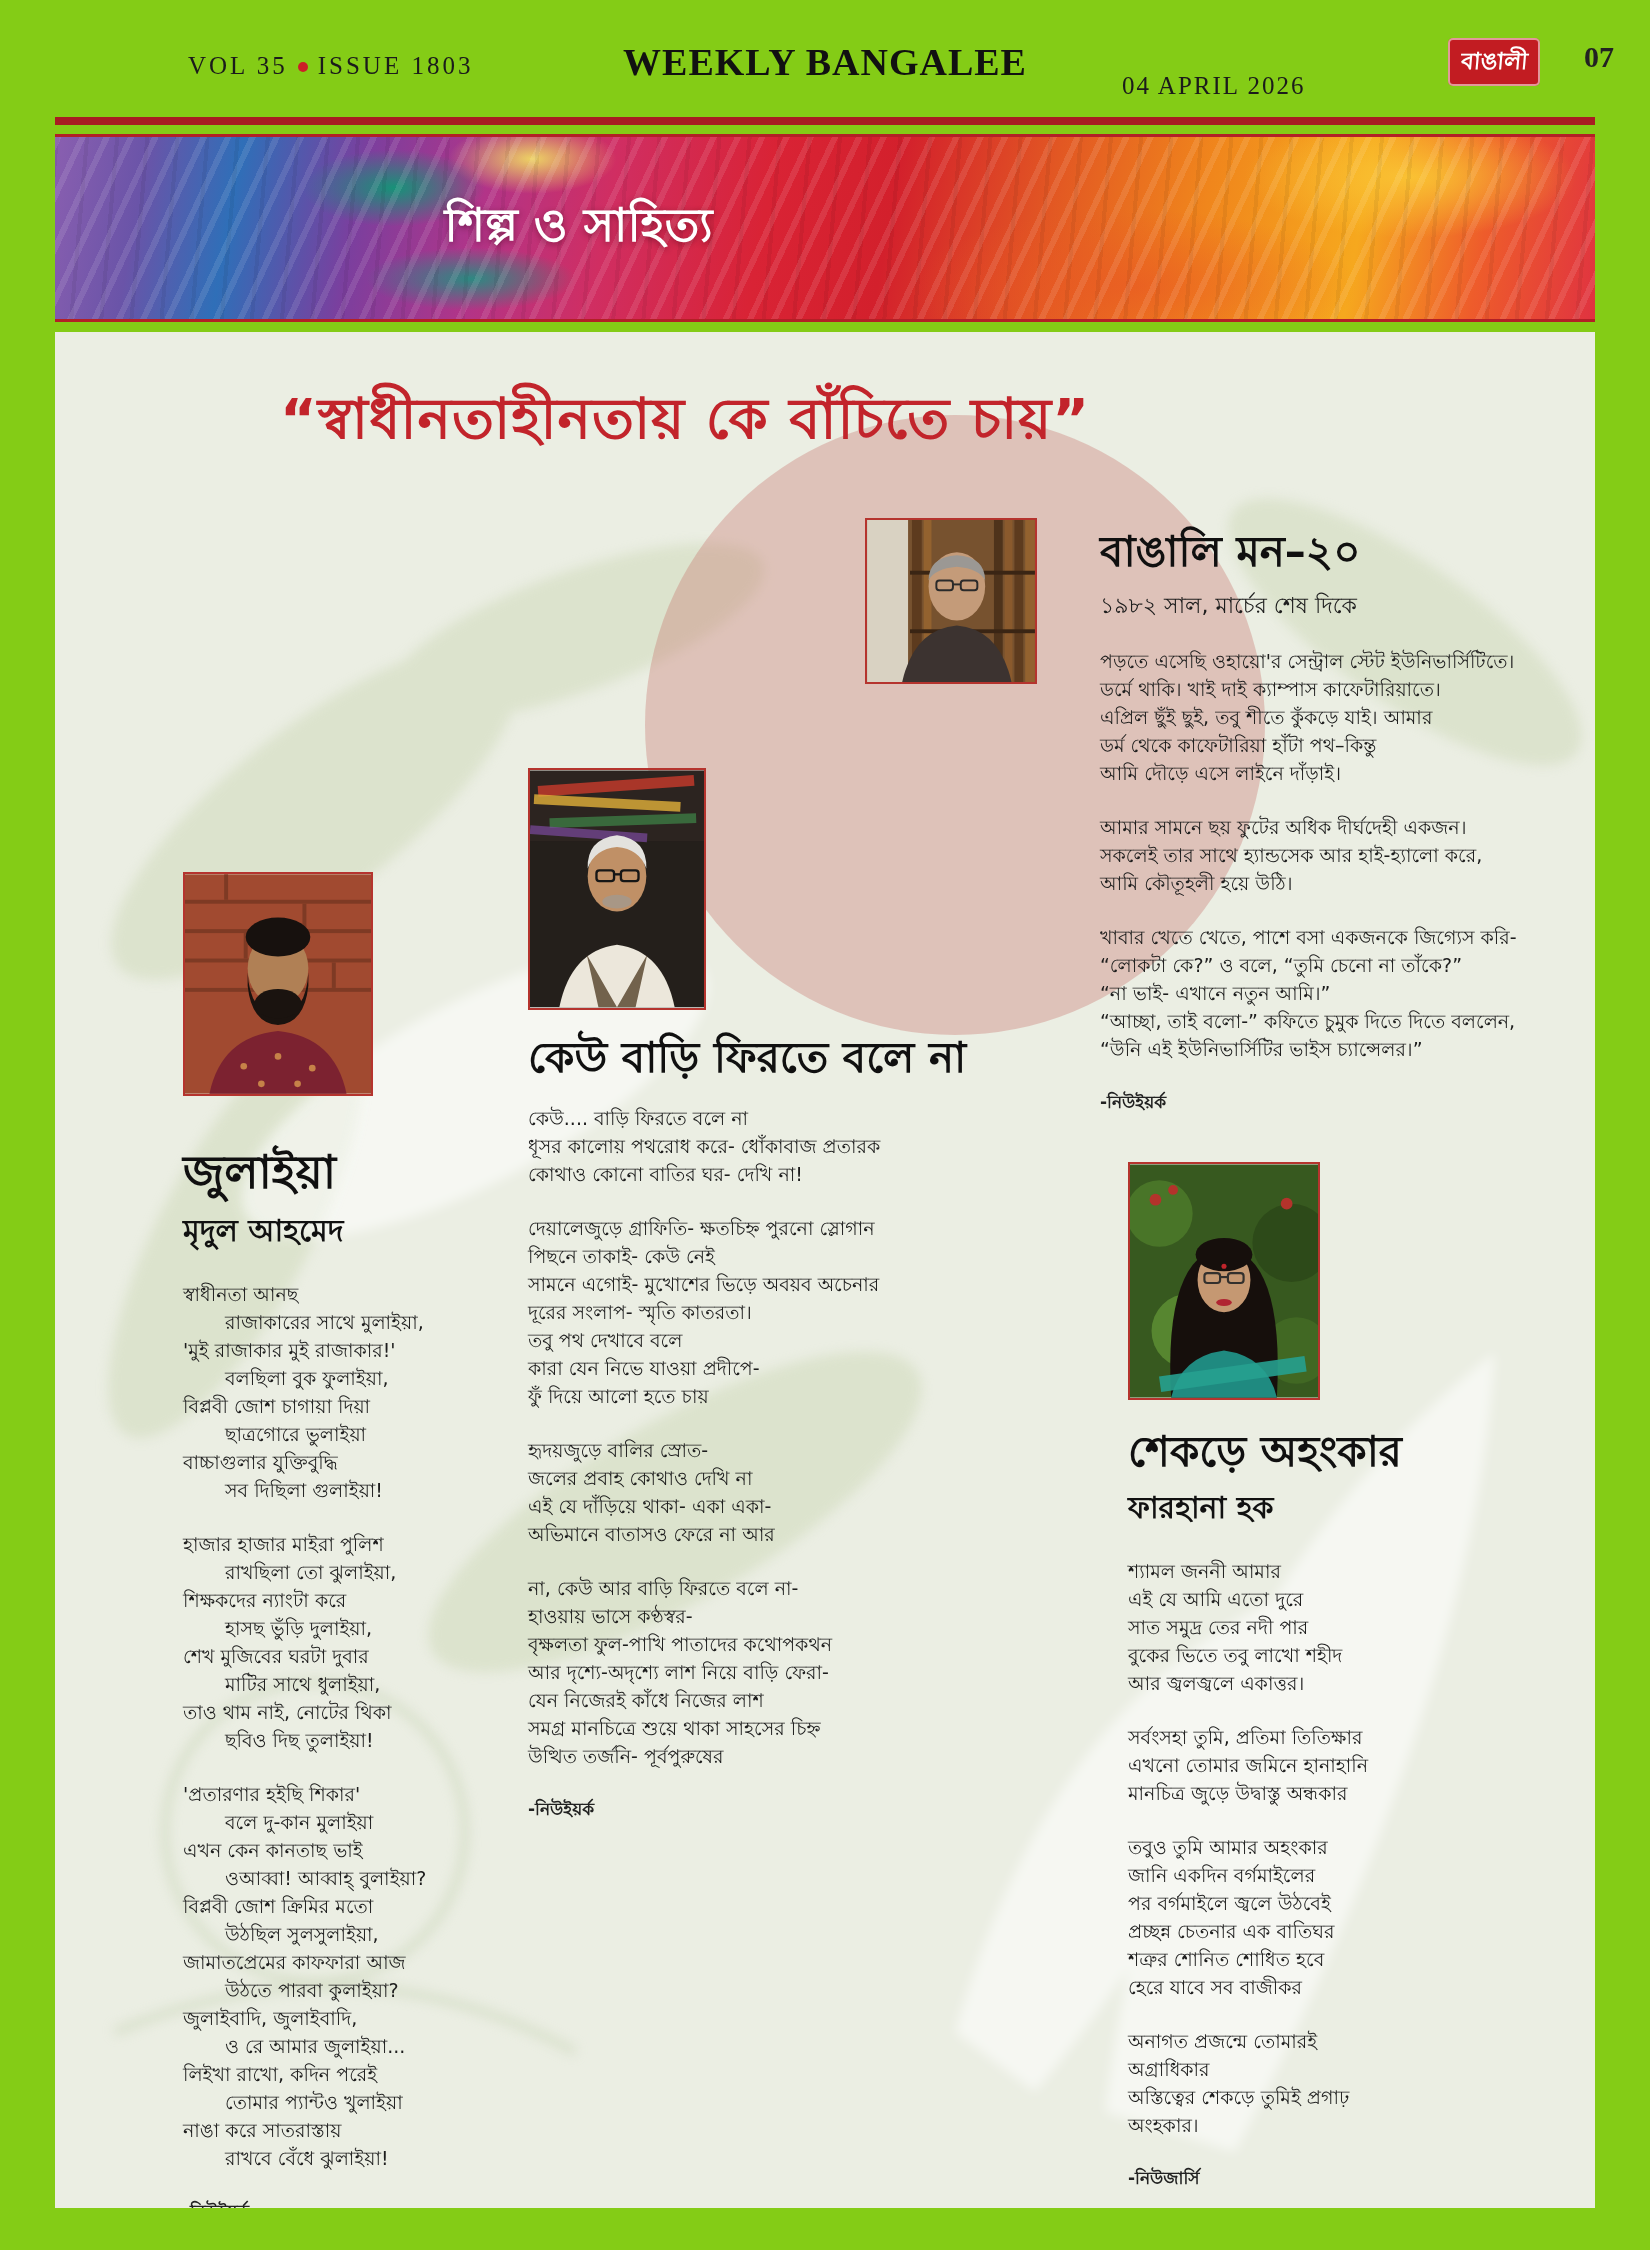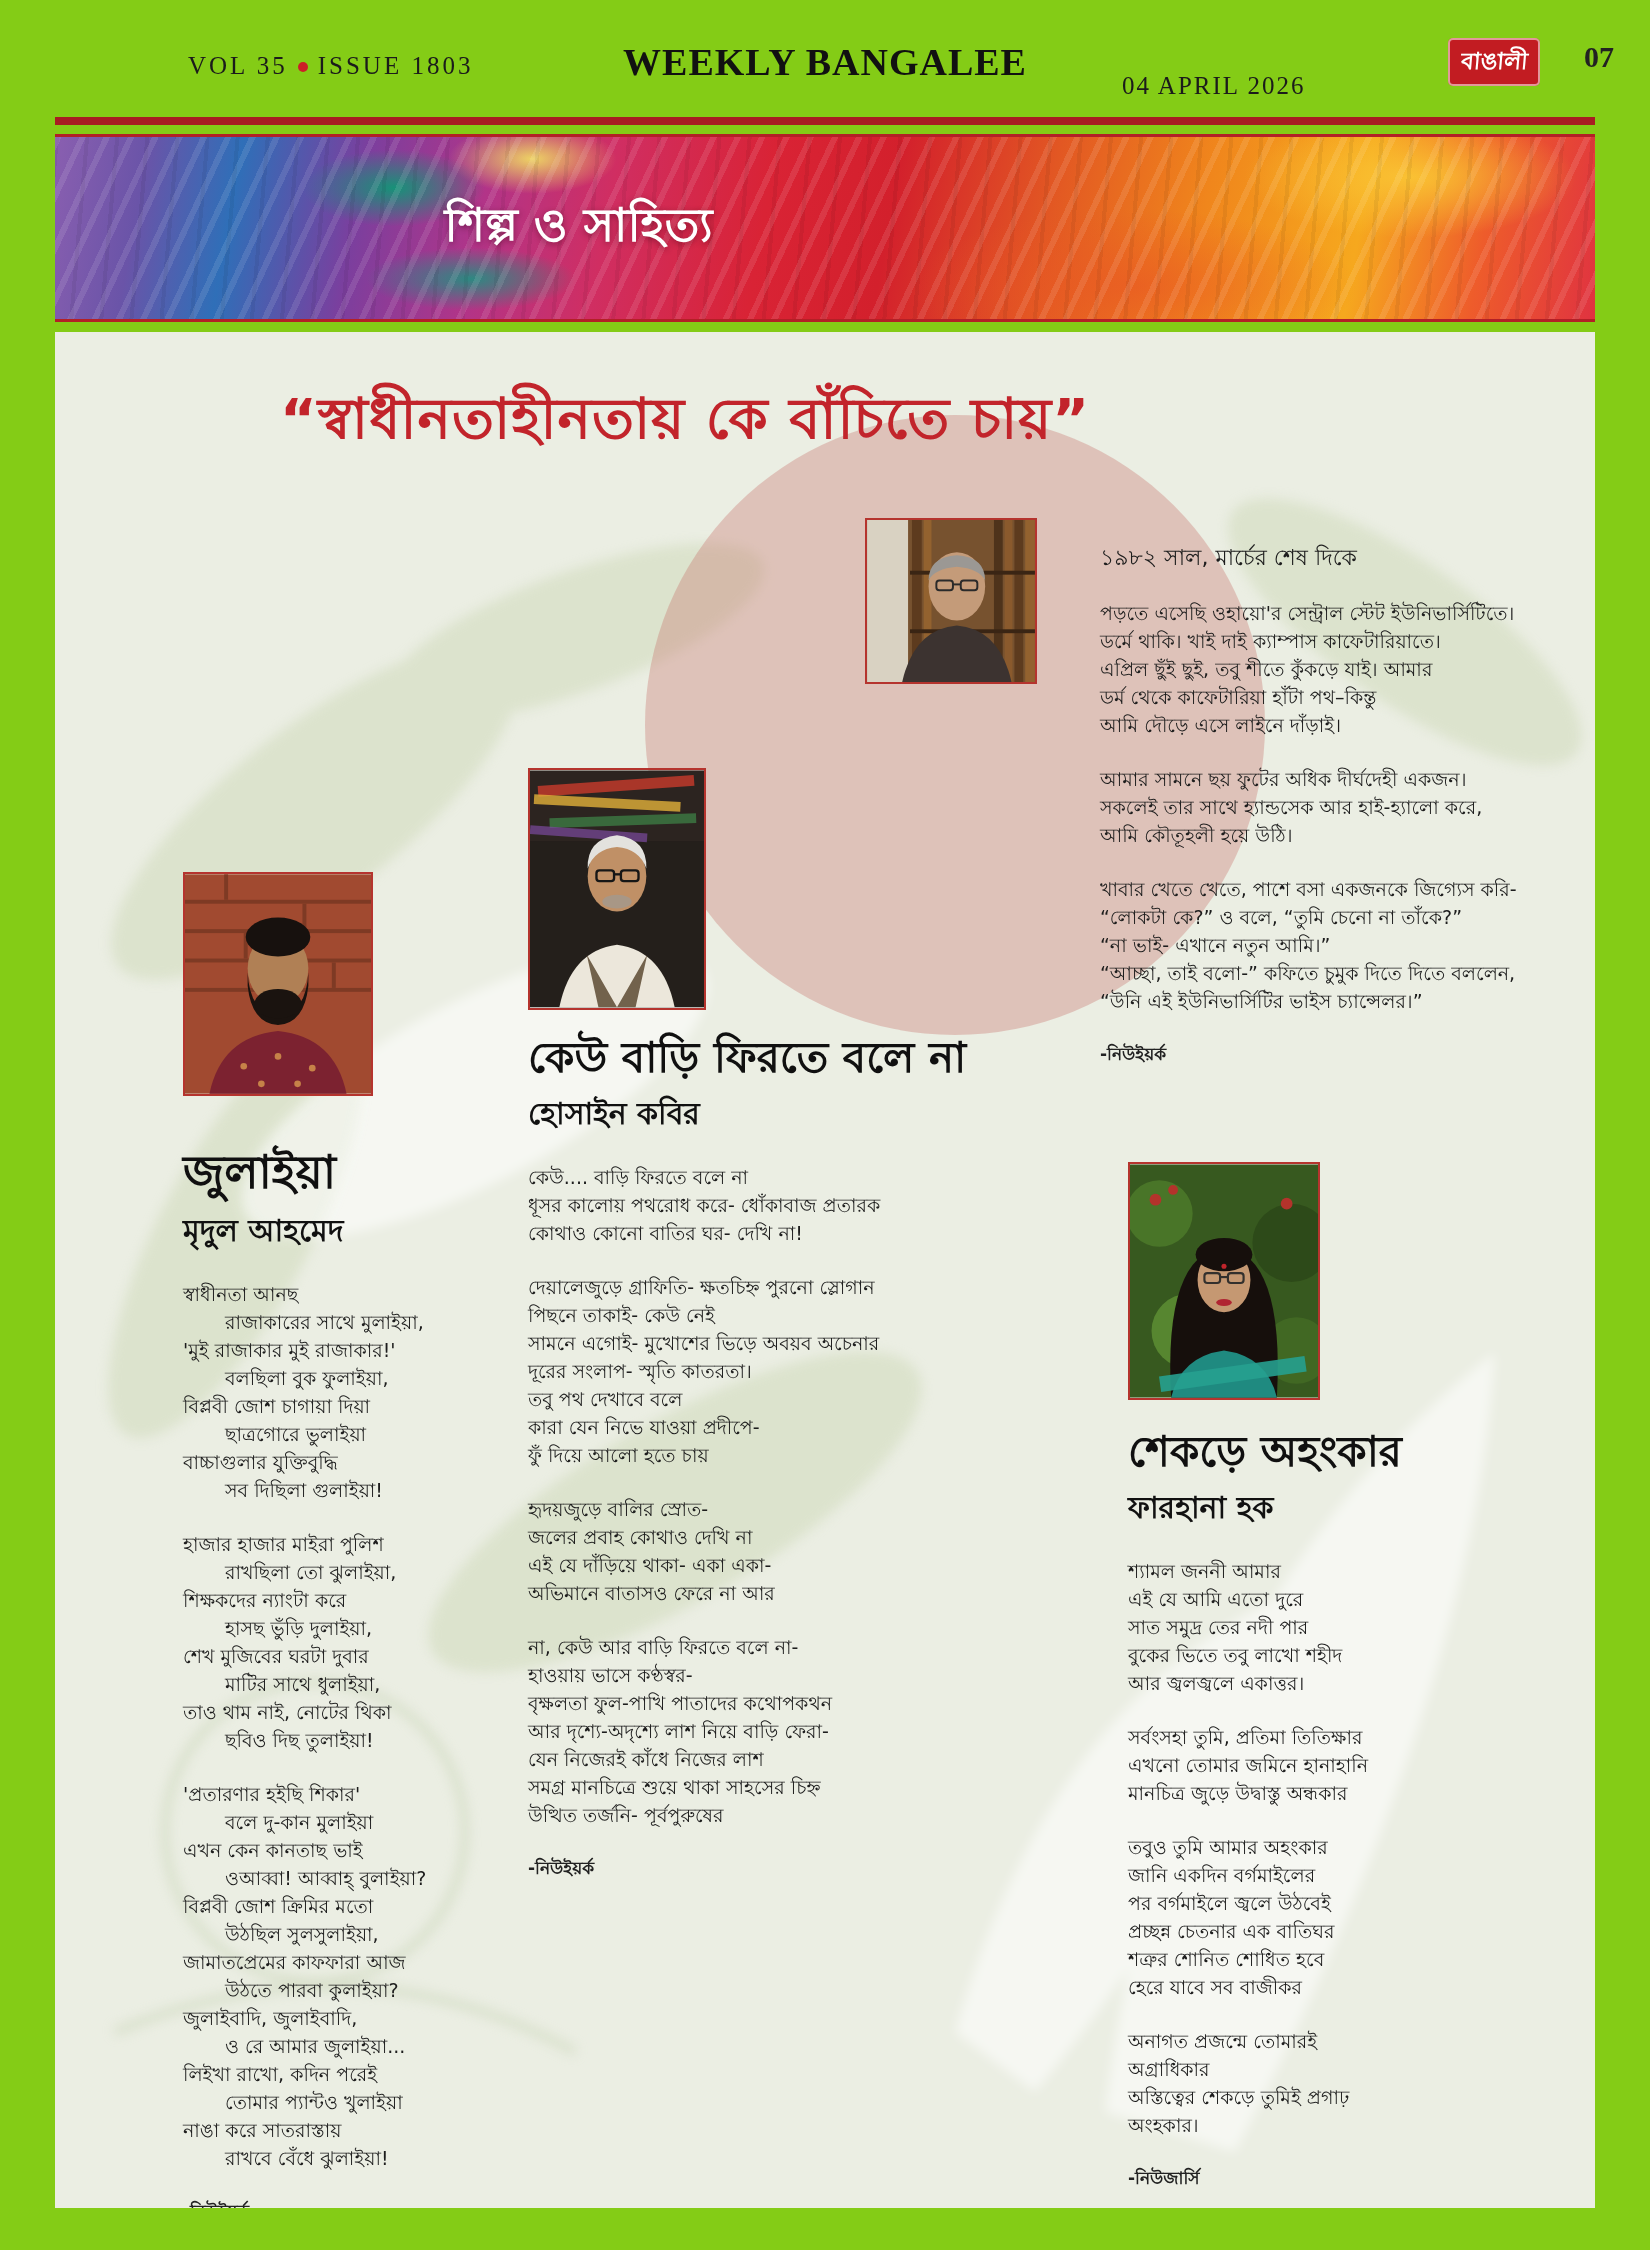--- a/index.html
+++ b/index.html
@@ -135,6 +135,7 @@
       </svg>
     </div>
     <div class="art a1-text">
+      <h2 class="a-title">বাঙালি মন–২০</h2>
       <div class="a-sub">১৯৮২ সাল, মার্চের শেষ দিকে</div>
       <div class="poem">
           <div class="stanza">

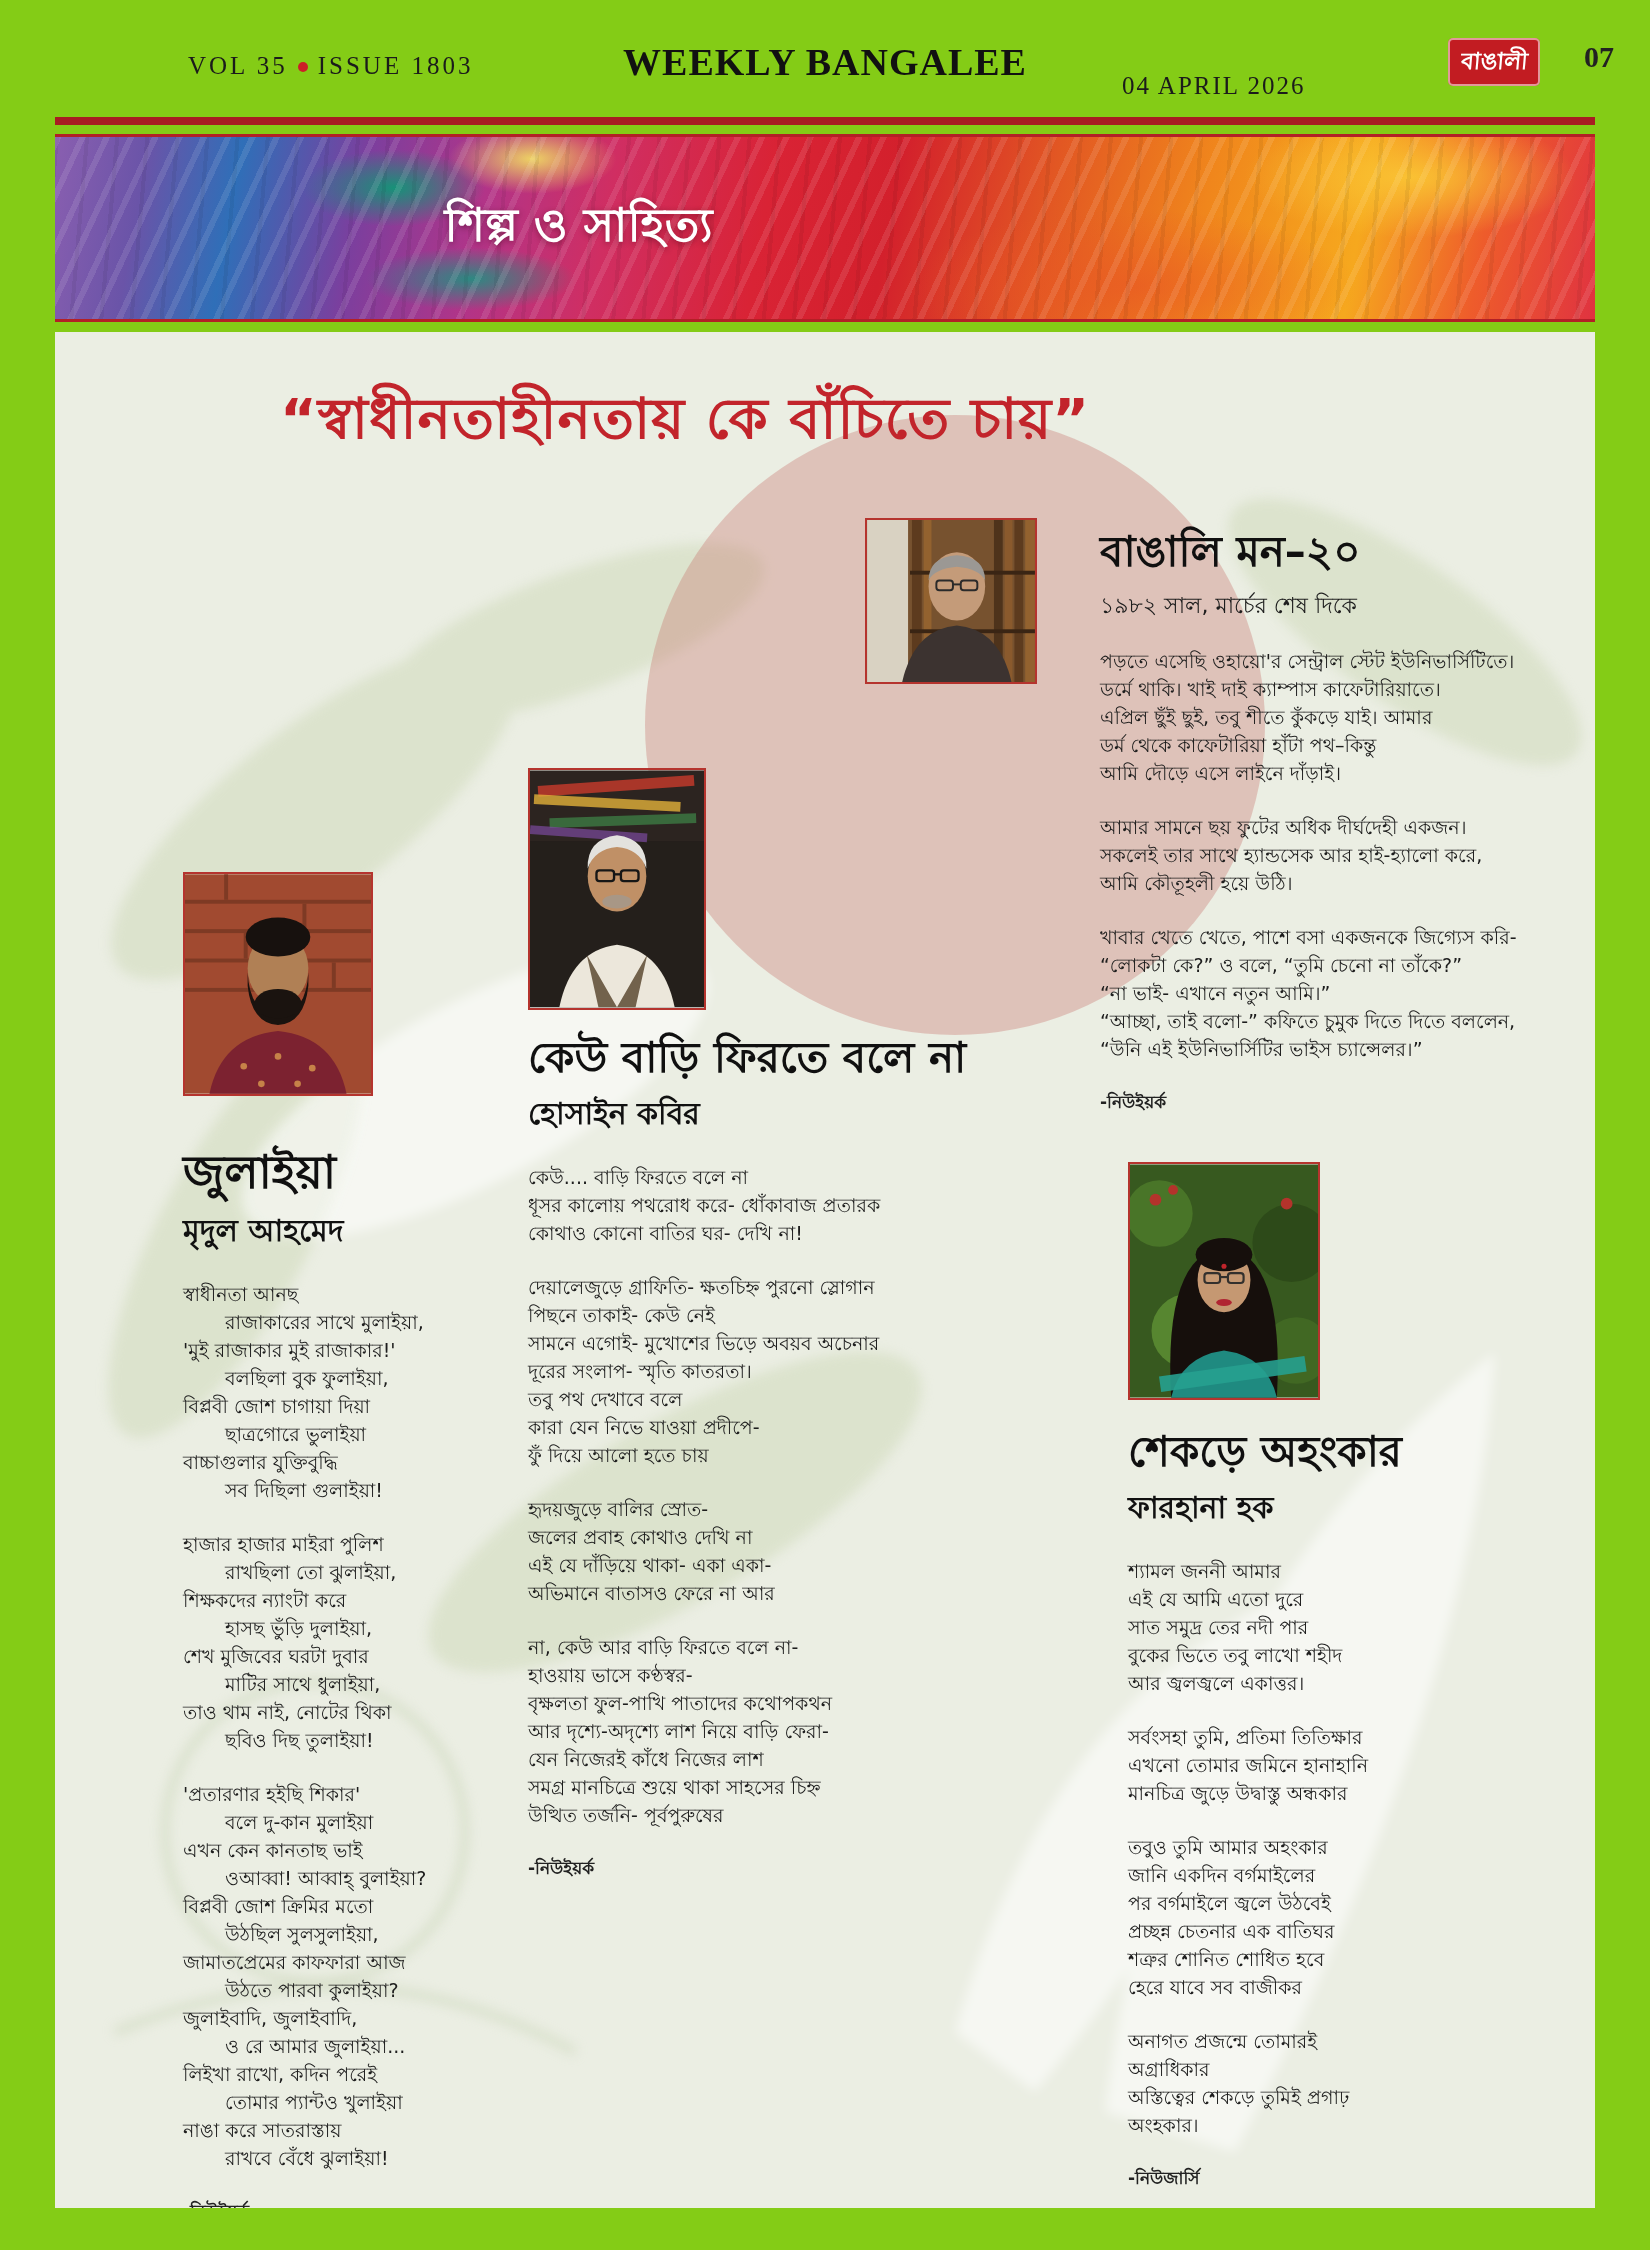--- a/index.html
+++ b/index.html
@@ -181,7 +181,6 @@
         </svg>
       </div>
       <h2 class="a-title">কেউ বাড়ি ফিরতে বলে না</h2>
-      <div class="a-author">হোসাইন কবির</div>
       <div class="poem">
           <div class="stanza">
             <div class="pline">কেউ.... বাড়ি ফিরতে বলে না</div>

